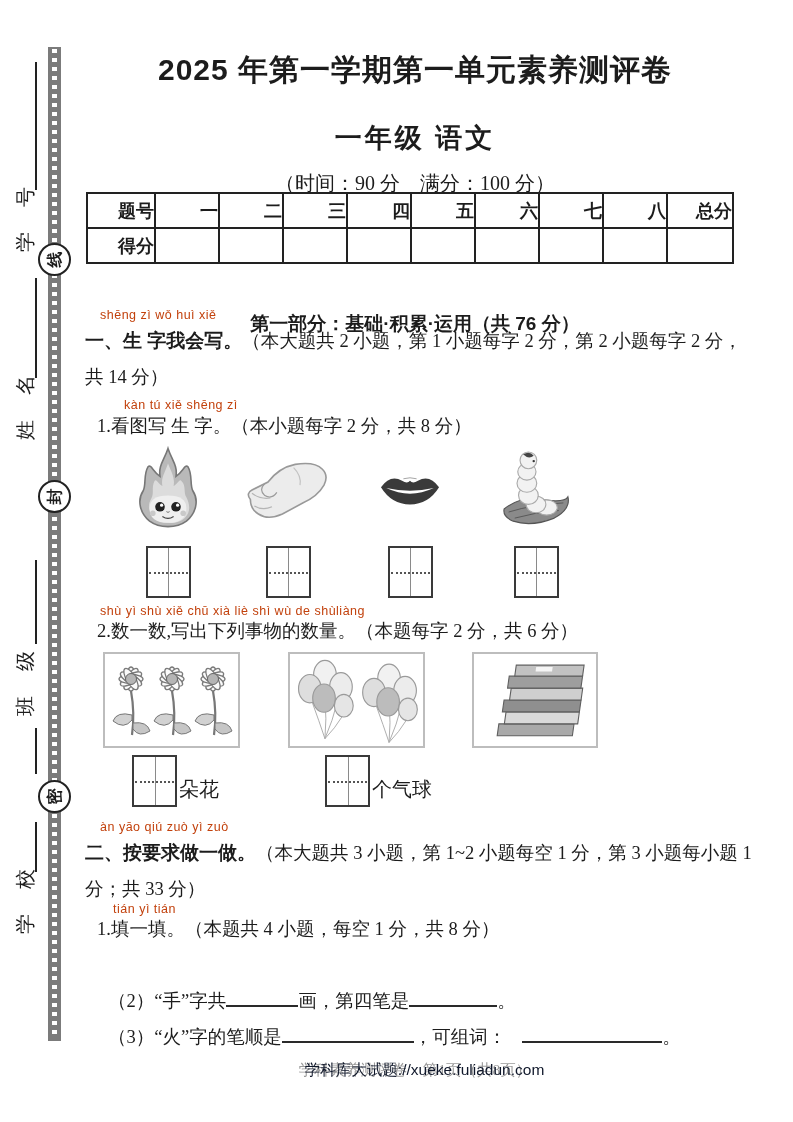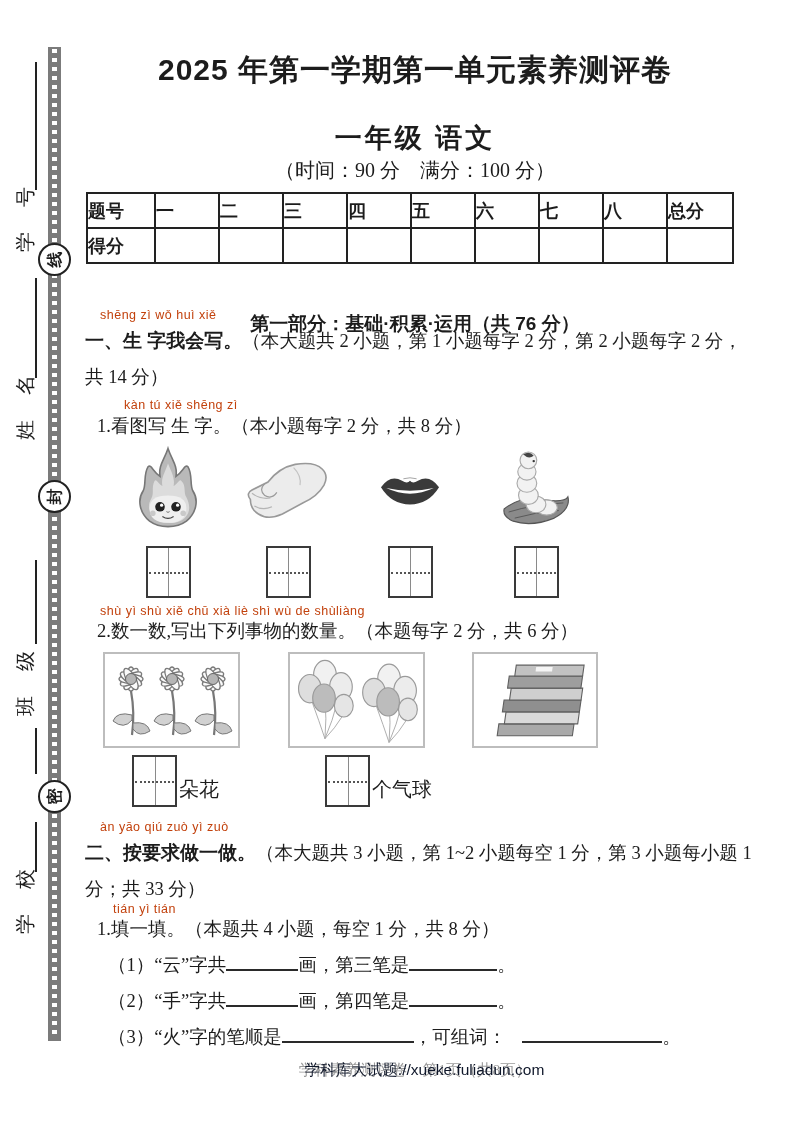--- a/index.html
+++ b/index.html
@@ -20,7 +20,7 @@
     font-family:"Liberation Sans",sans-serif;font-weight:700;font-size:30px;letter-spacing:1px;}
   .subtitle{position:absolute;left:85px;top:120px;width:660px;text-align:center;
     font-family:"Liberation Sans",sans-serif;font-weight:700;font-size:27px;letter-spacing:3px;}
-  .meta{position:absolute;left:85px;top:157px;width:660px;text-align:center;font-size:20px;}
+  .meta{position:absolute;left:85px;top:170px;width:660px;text-align:center;font-size:20px;}
   
   table.score{position:absolute;left:86px;top:192px;border-collapse:collapse;background:#fff;}
   table.score td{border:2px solid #222;text-align:left;font-size:18px;height:33px;padding:0;margin-left:36px;}

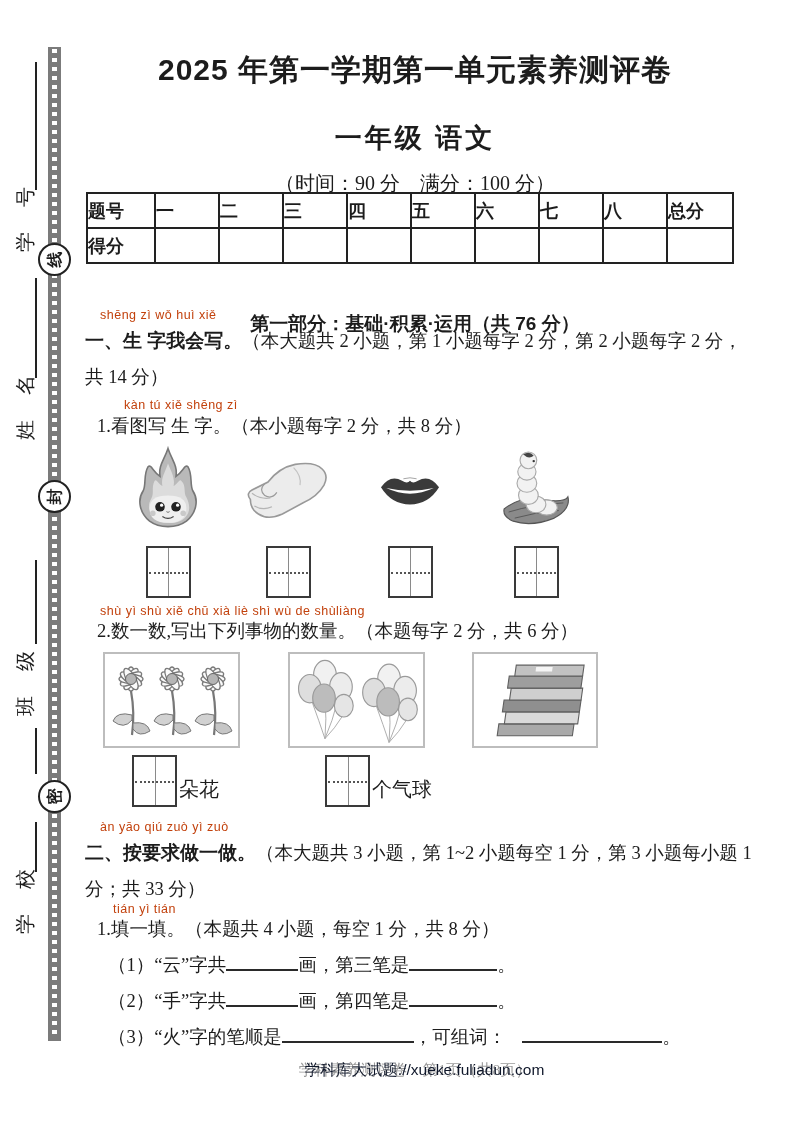--- a/index.html
+++ b/index.html
@@ -23,7 +23,7 @@
   .meta{position:absolute;left:85px;top:170px;width:660px;text-align:center;font-size:20px;}
   
   table.score{position:absolute;left:86px;top:192px;border-collapse:collapse;background:#fff;}
-  table.score td{border:2px solid #222;text-align:left;font-size:18px;height:33px;padding:0;margin-left:36px;}
+  table.score td{border:2px solid #222;text-align:right;font-size:18px;height:33px;padding:0;margin-left:36px;}
   td.hcell{font-weight:600;}
   td.lab{font-family:"Liberation Sans",sans-serif;font-weight:600;}
   .part1{position:absolute;left:85px;top:271px;width:660px;text-align:center;

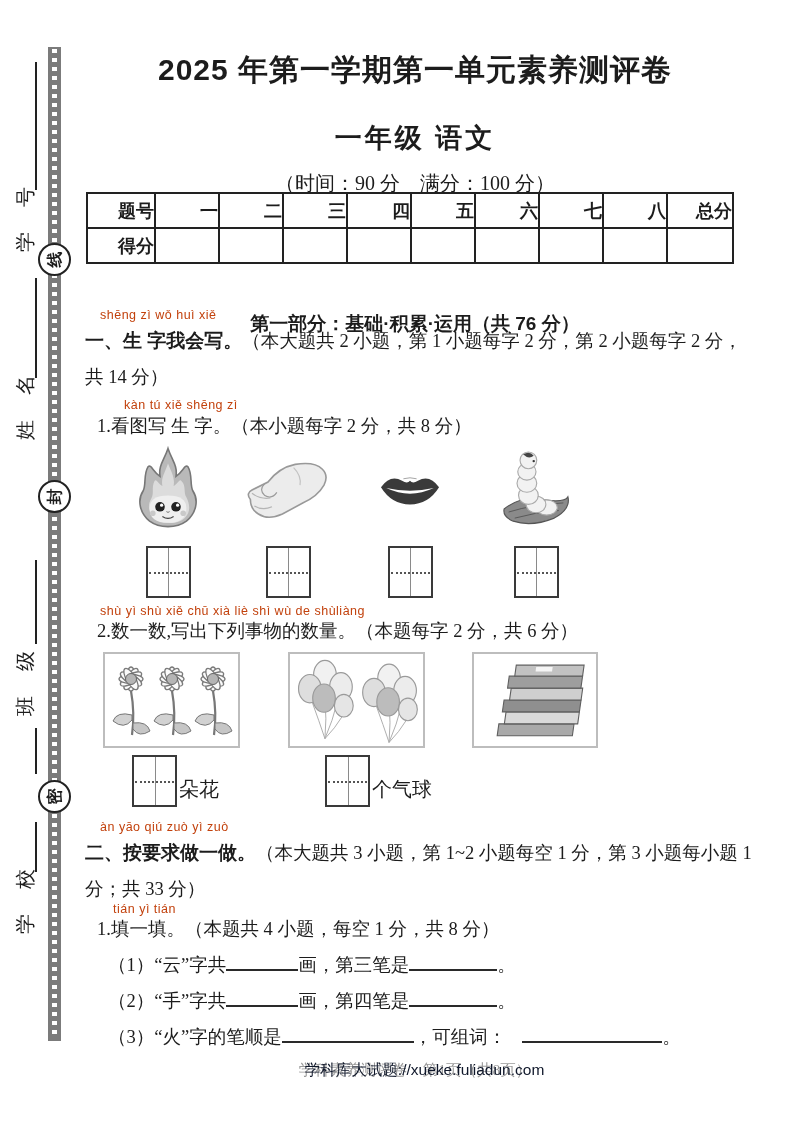--- a/index.html
+++ b/index.html
@@ -261,9 +261,6 @@
   <div class="pinyin" style="left:113px;top:902px;">tián yì tián</div>
   <div class="qline" style="top:916px;"><span>1.填一填。</span><span>（本题共 4 小题，每空 1 分，共 8 分）</span></div>
 
-  <div class="qline" style="left:108px;top:950px;">
-    <span>（1）</span><span>“云”字共</span><span class="blank w72"></span><span>画，第三笔是</span><span class="blank w88"></span><span>。</span>
-  </div>
   <div class="qline" style="left:108px;top:986px;">
     <span>（2）</span><span>“手”字共</span><span class="blank w72"></span><span>画，第四笔是</span><span class="blank w88"></span><span>。</span>
   </div>

